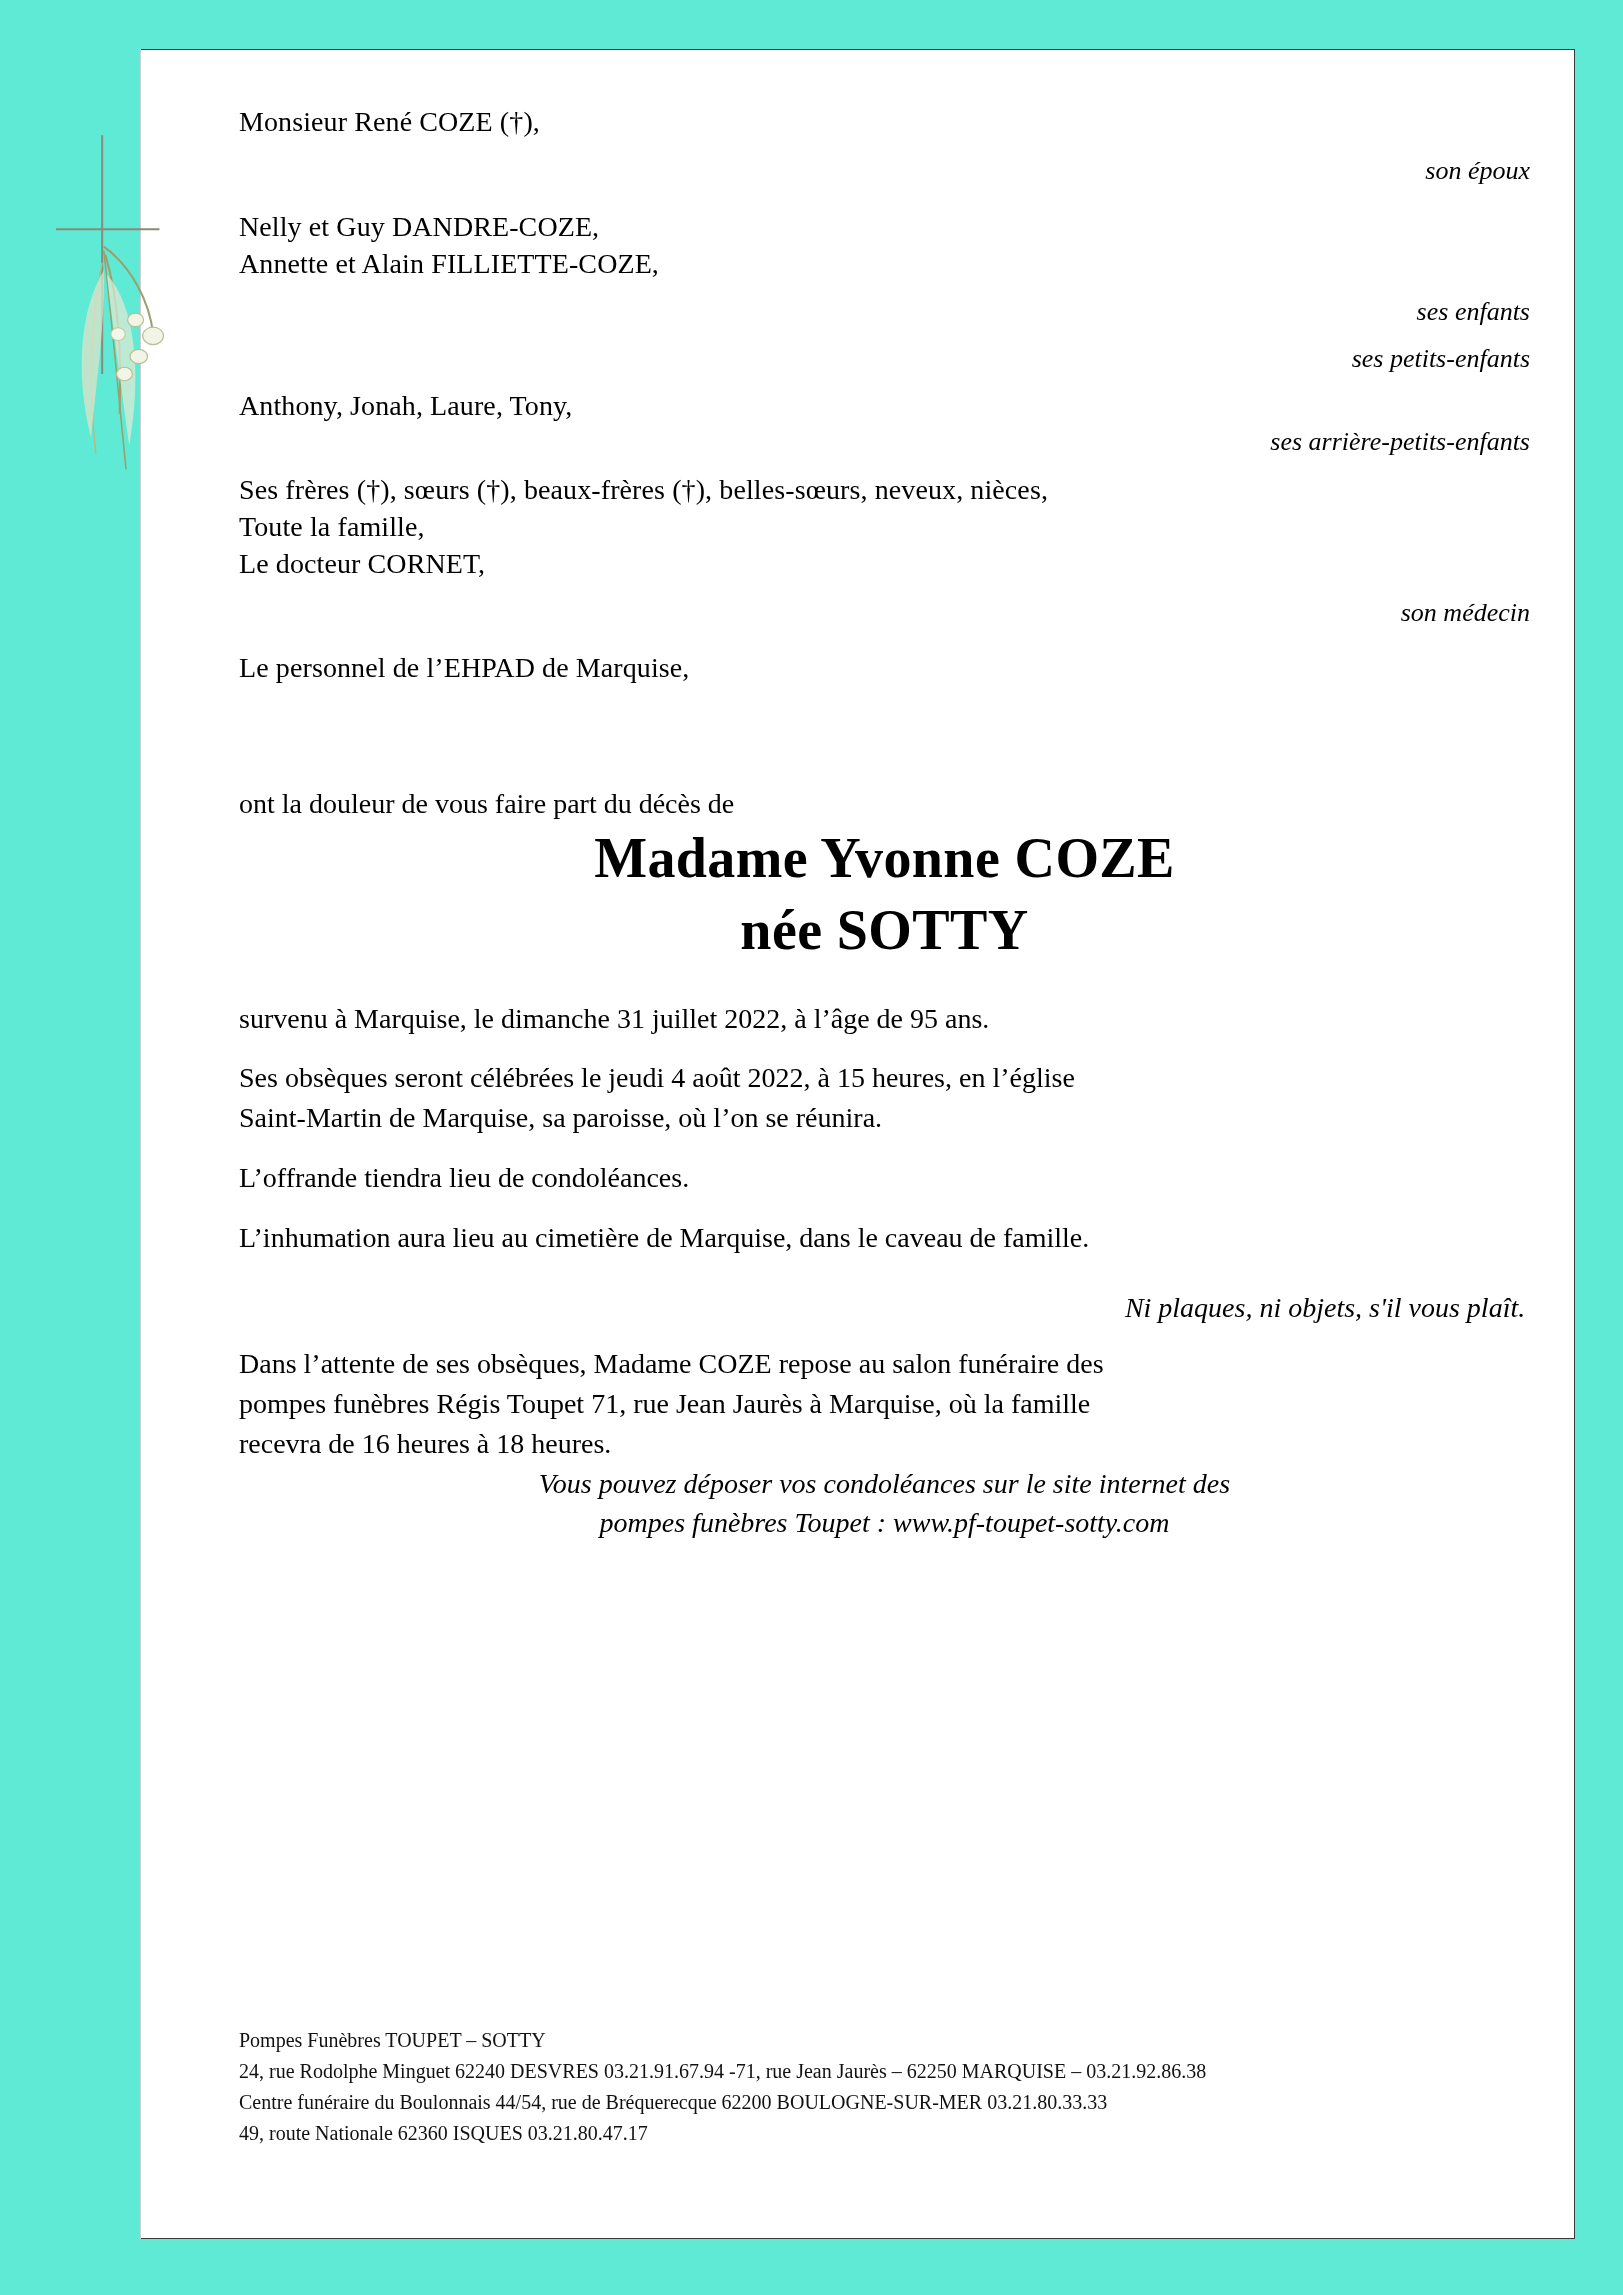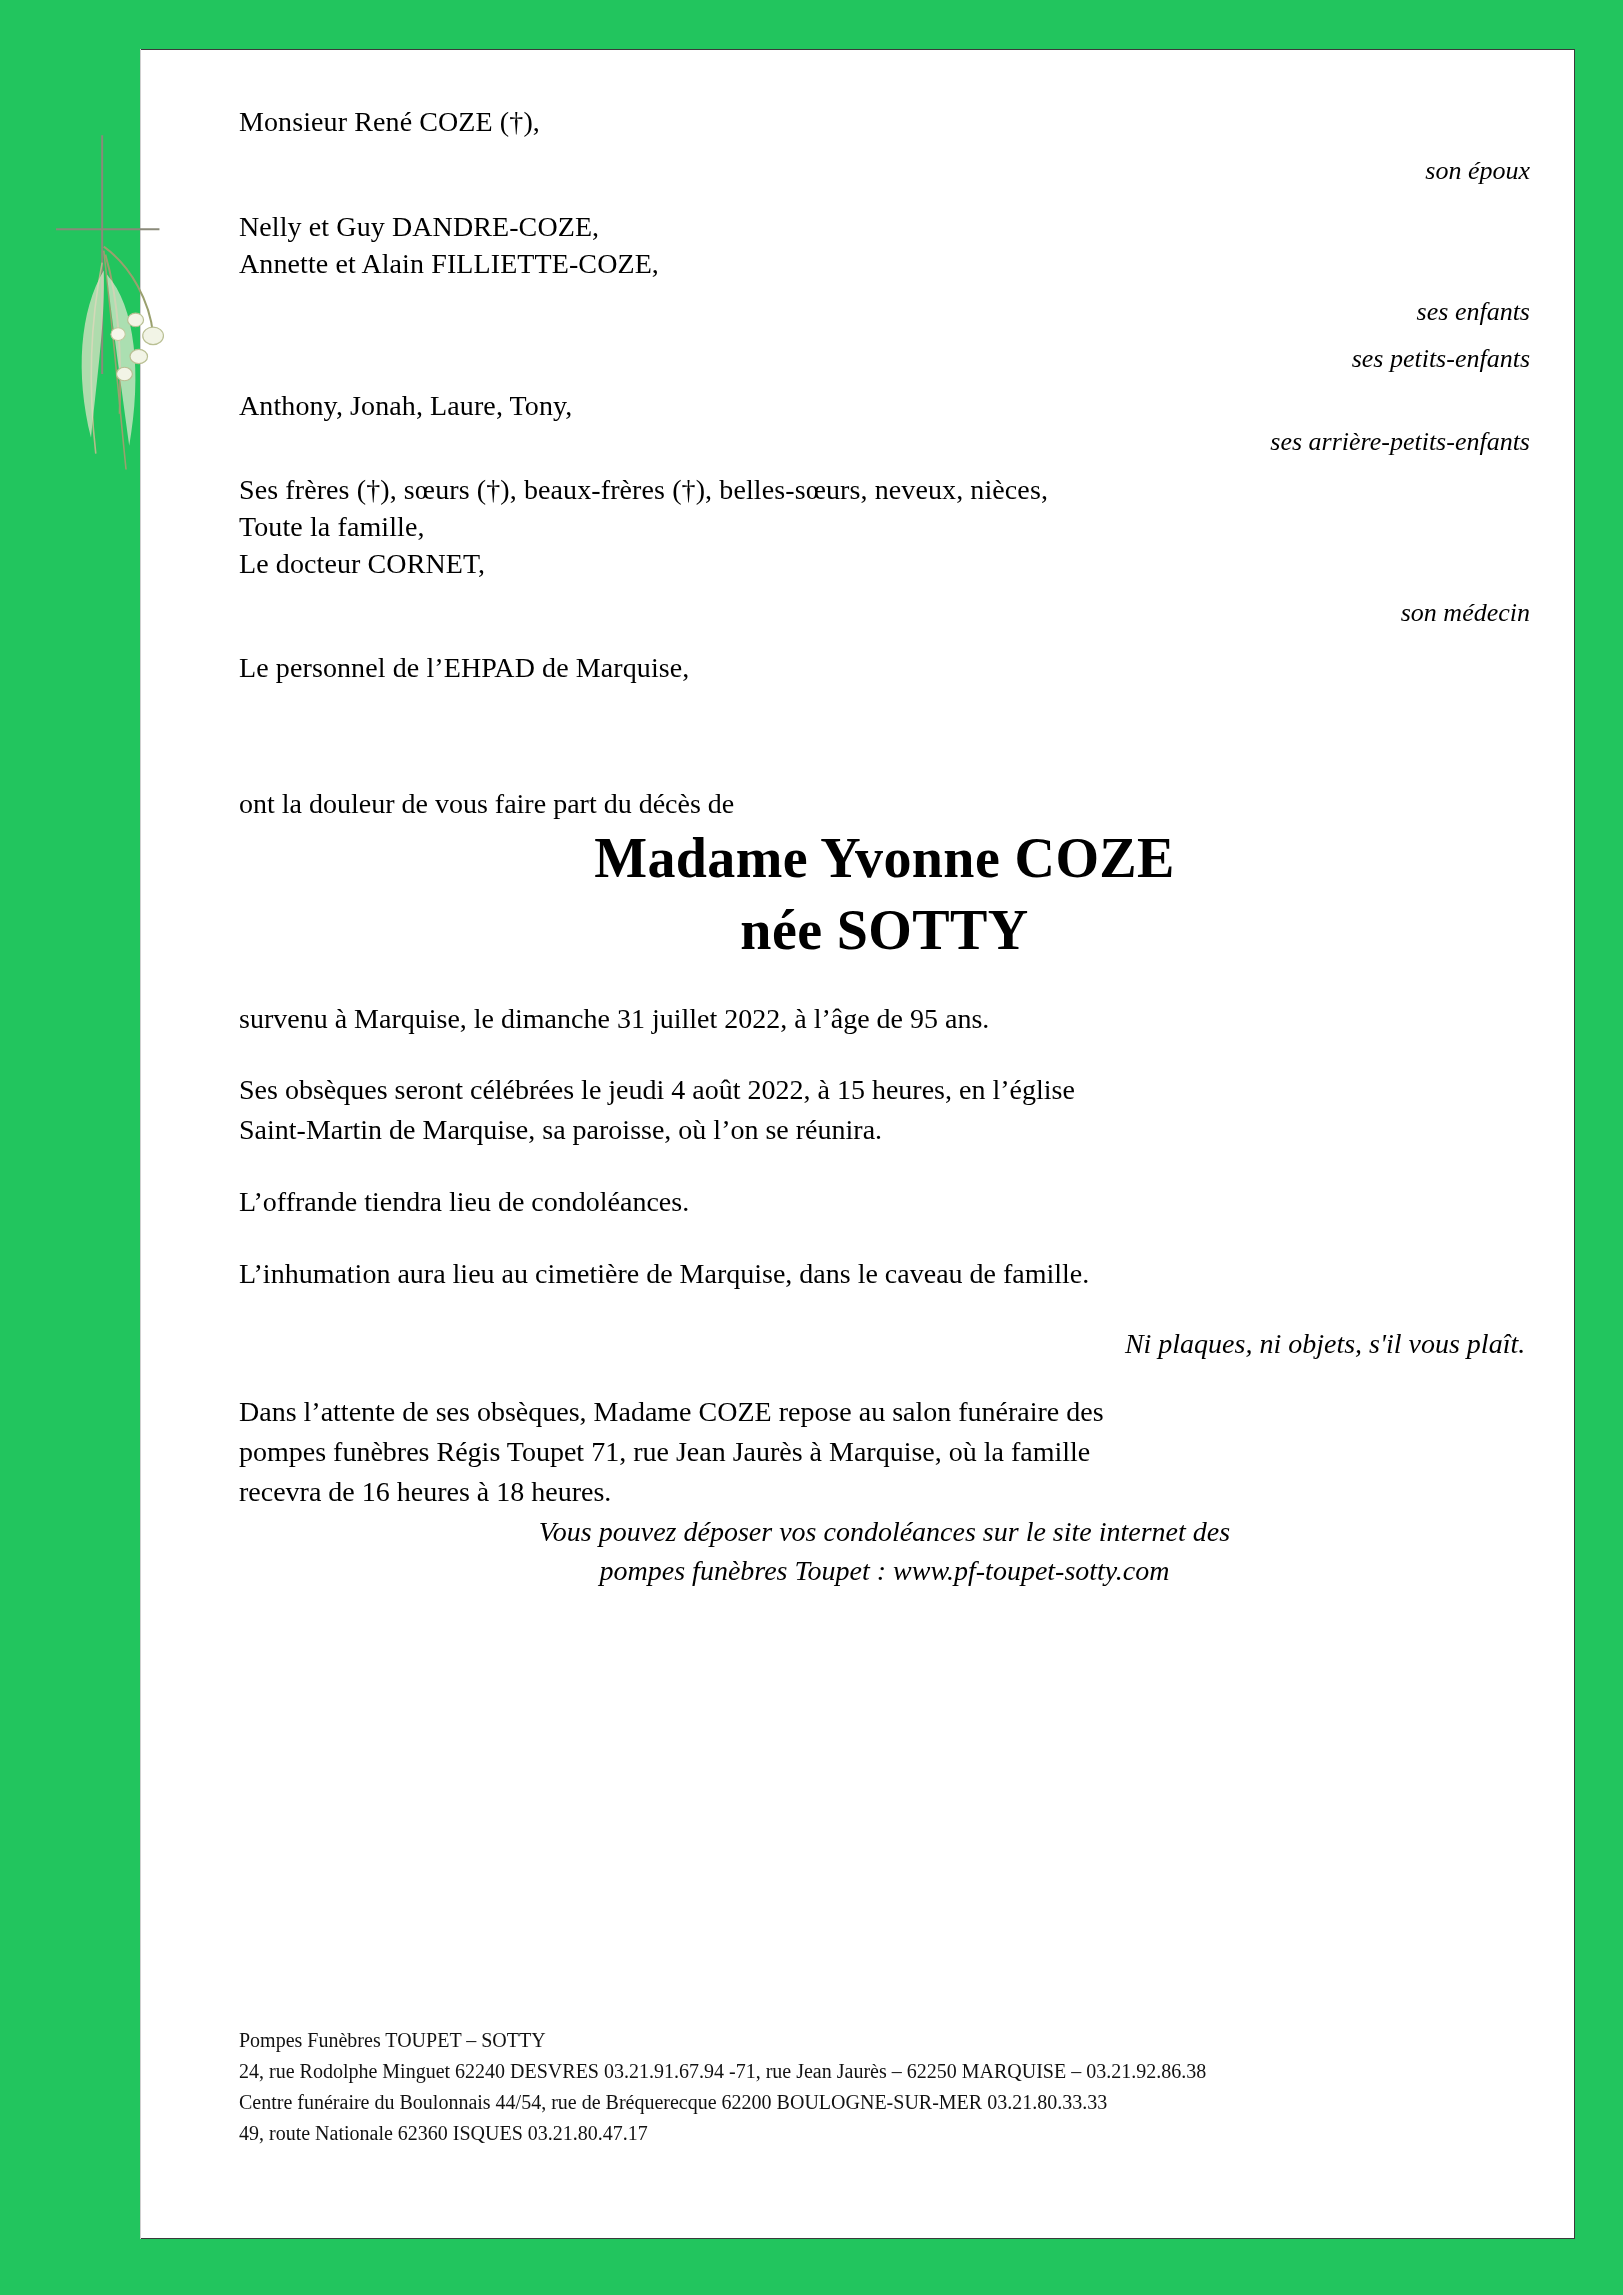--- a/index.html
+++ b/index.html
@@ -21,7 +21,7 @@
     left: 0; top: 0;
     width: 1624px;
     height: 2295px;
-    background: #22c55e;
+    background: #5eead4;
   }
 
   

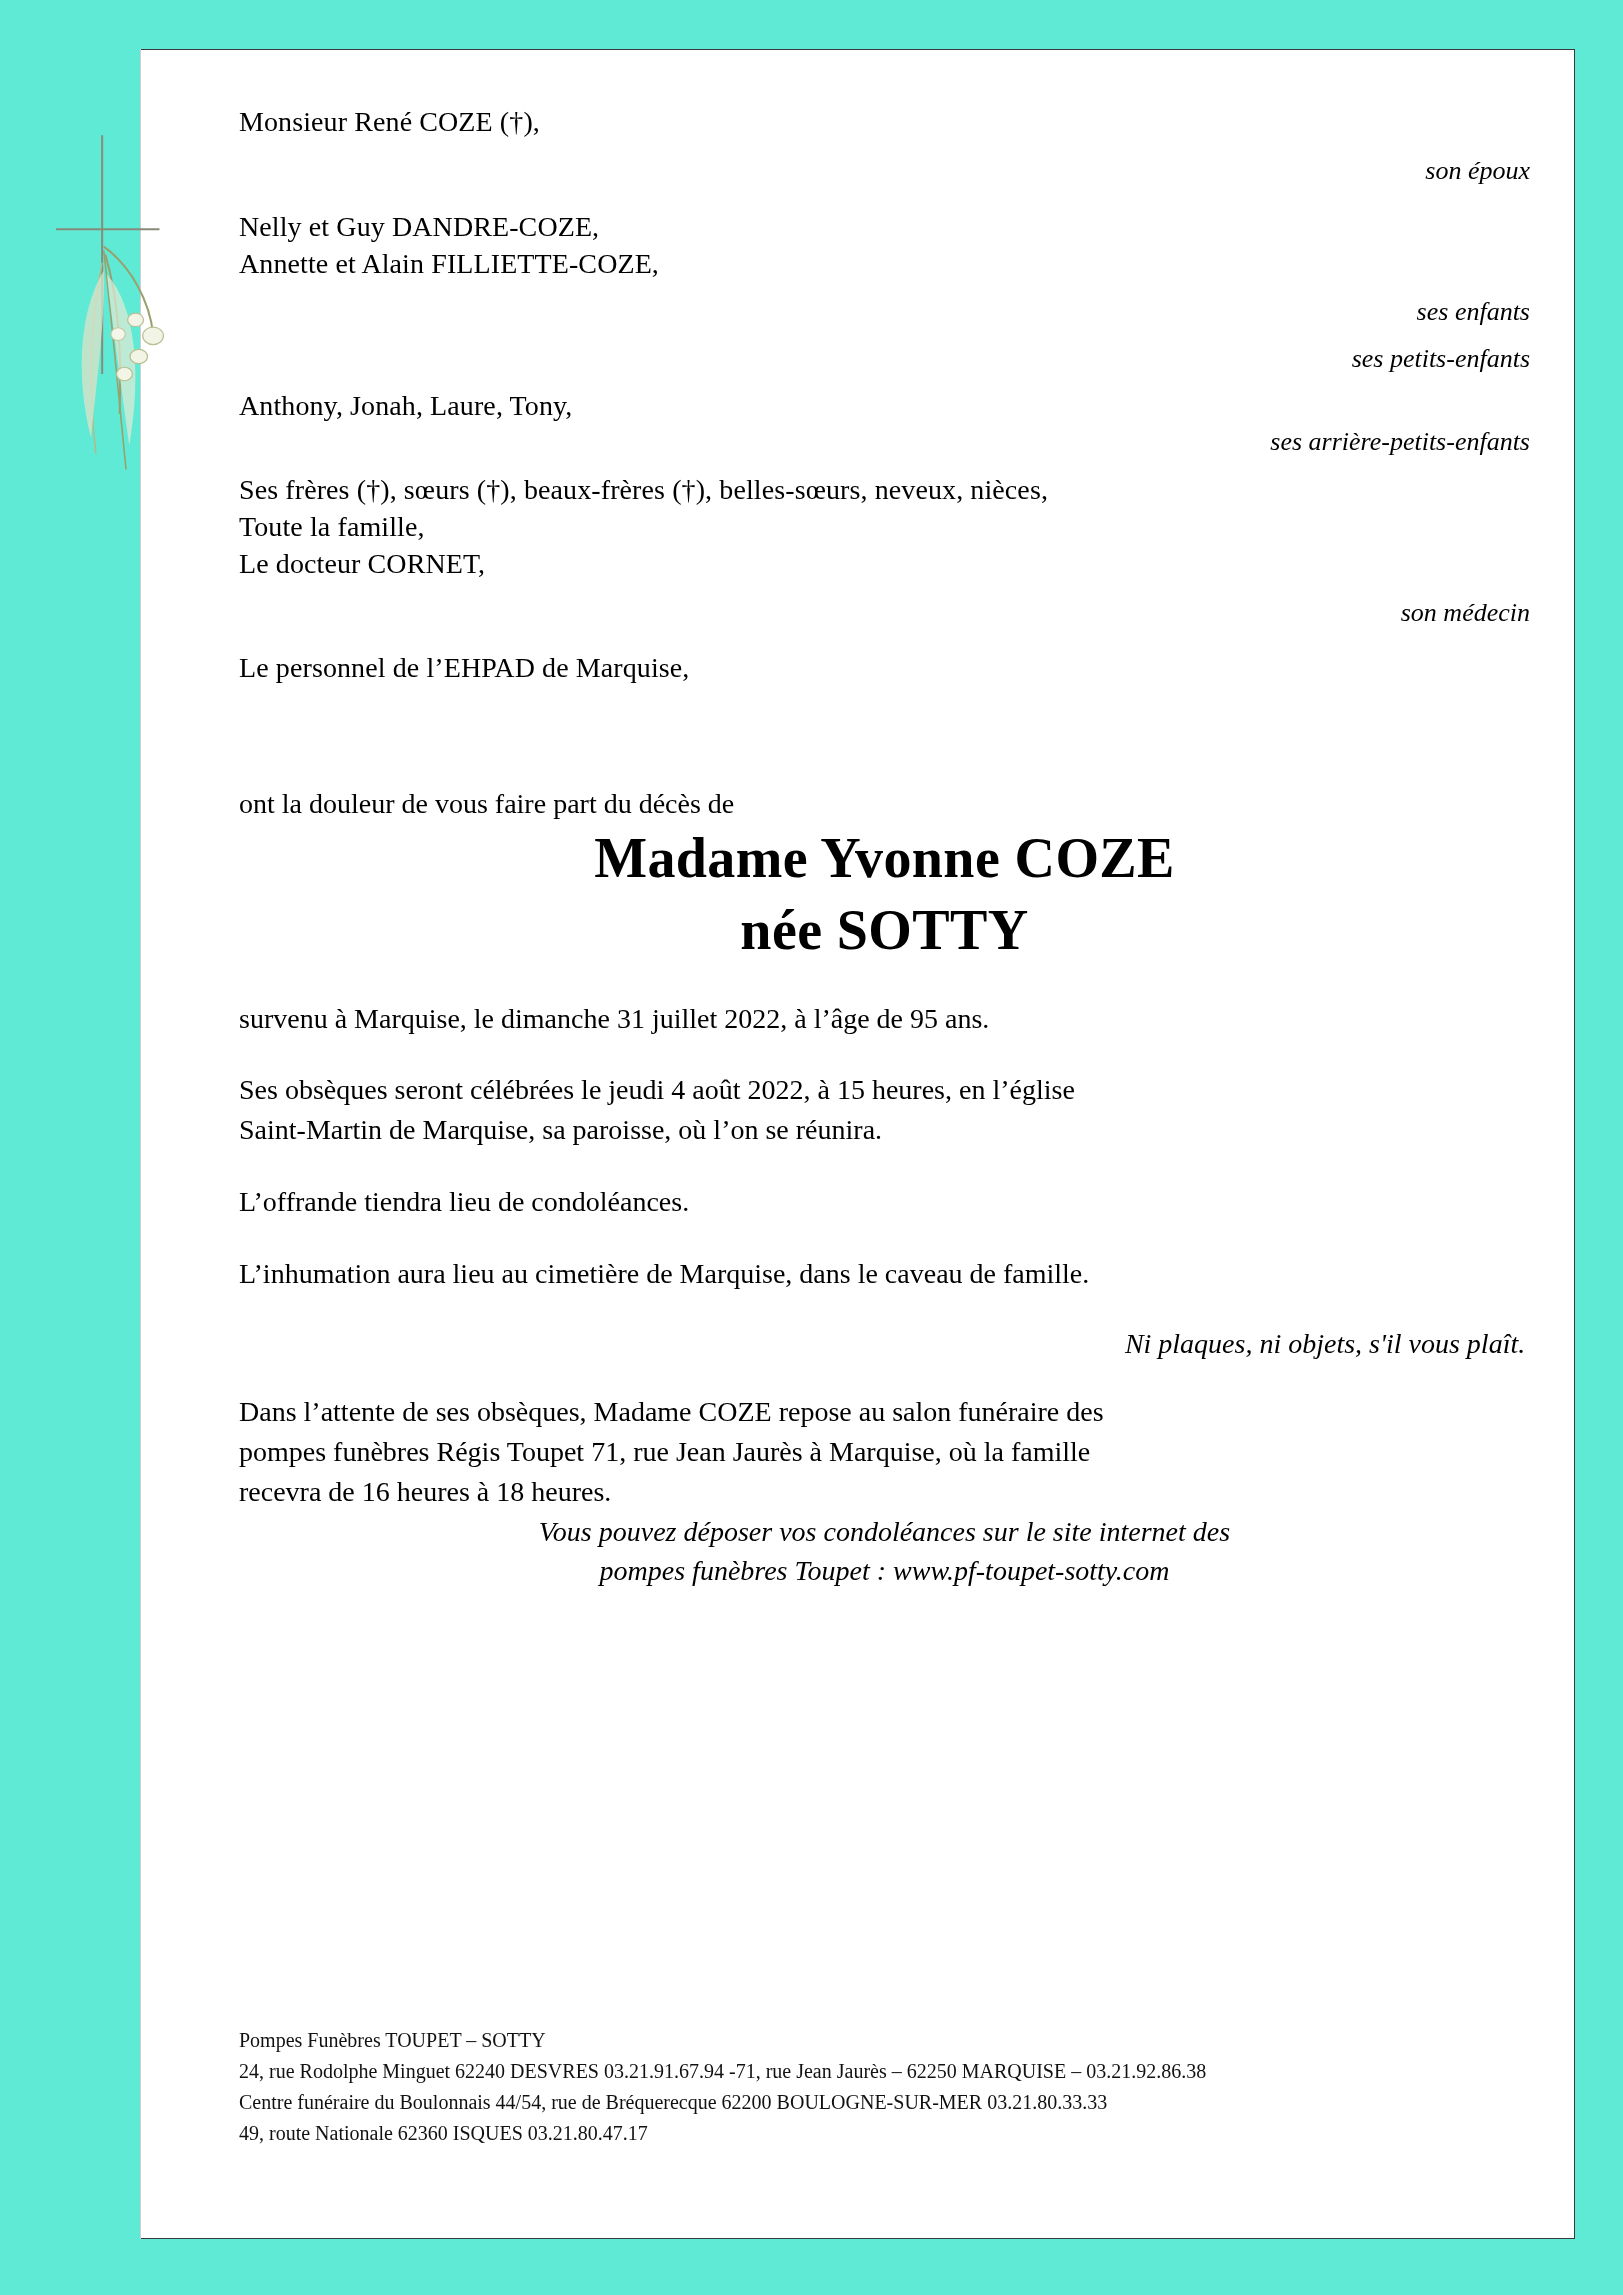--- a/index.html
+++ b/index.html
@@ -94,7 +94,7 @@
   .para {
     font-size: 28px;
     line-height: 1.42;
-    margin-top: 32px;
+    margin-top: 20px;
   }
   .para.first { margin-top: 32px; }
 

